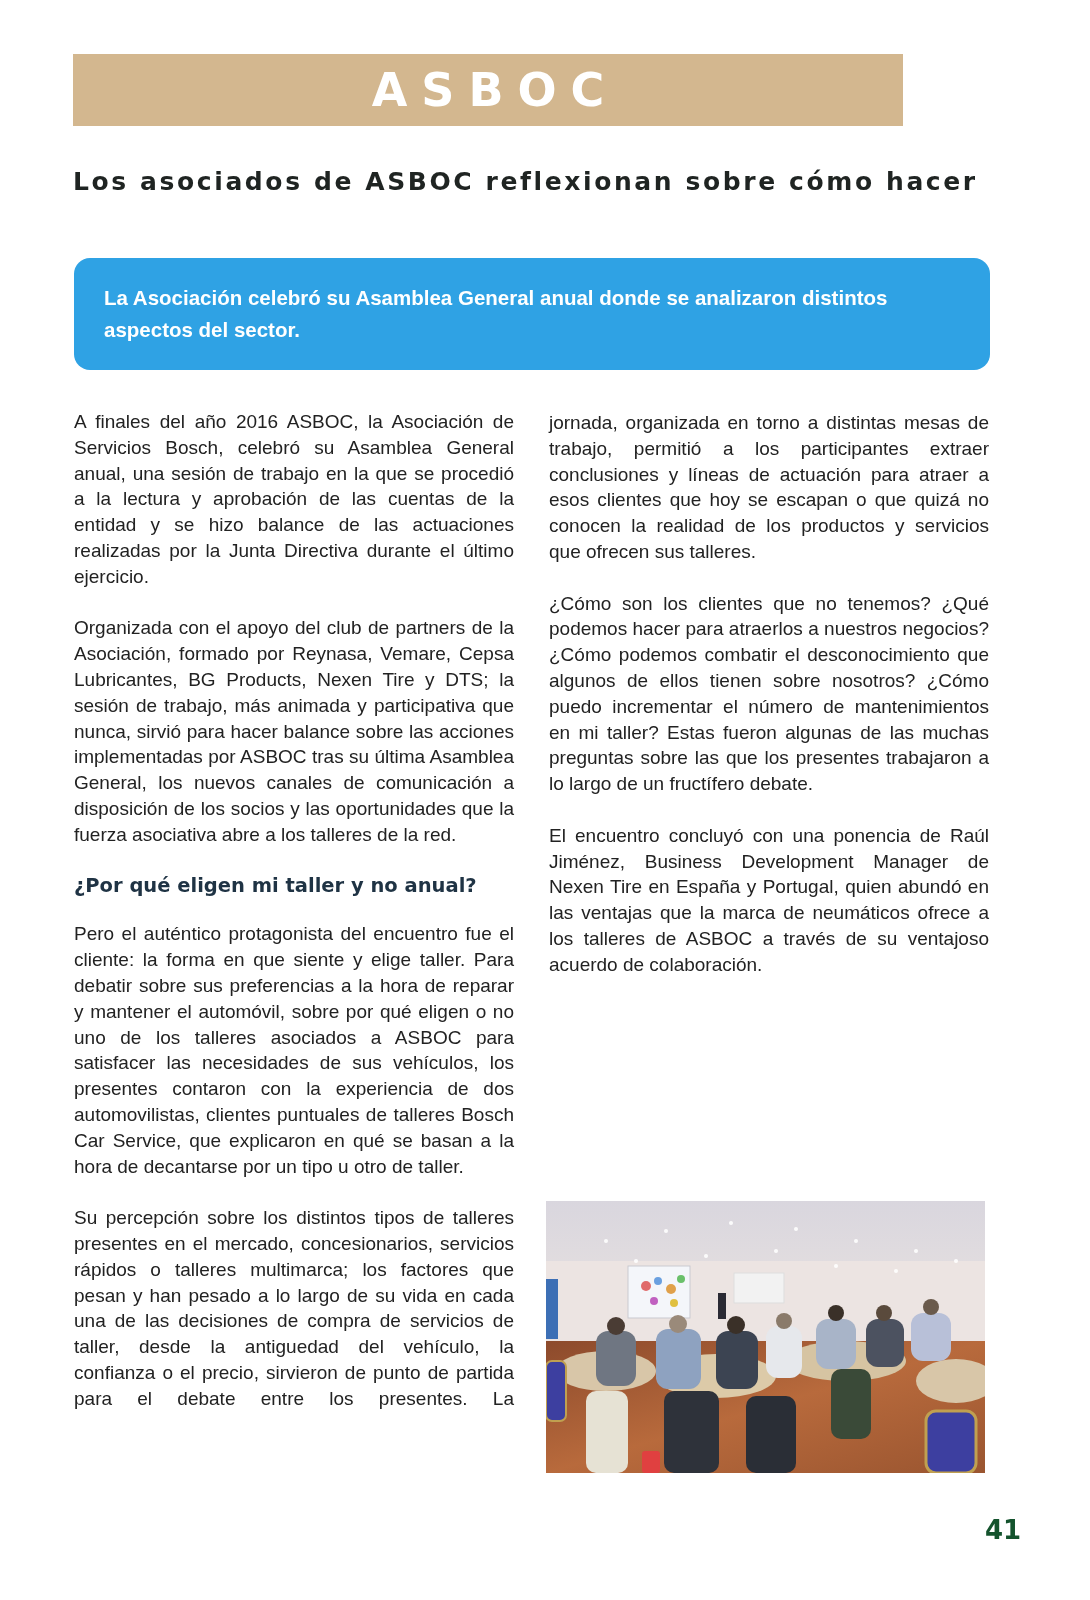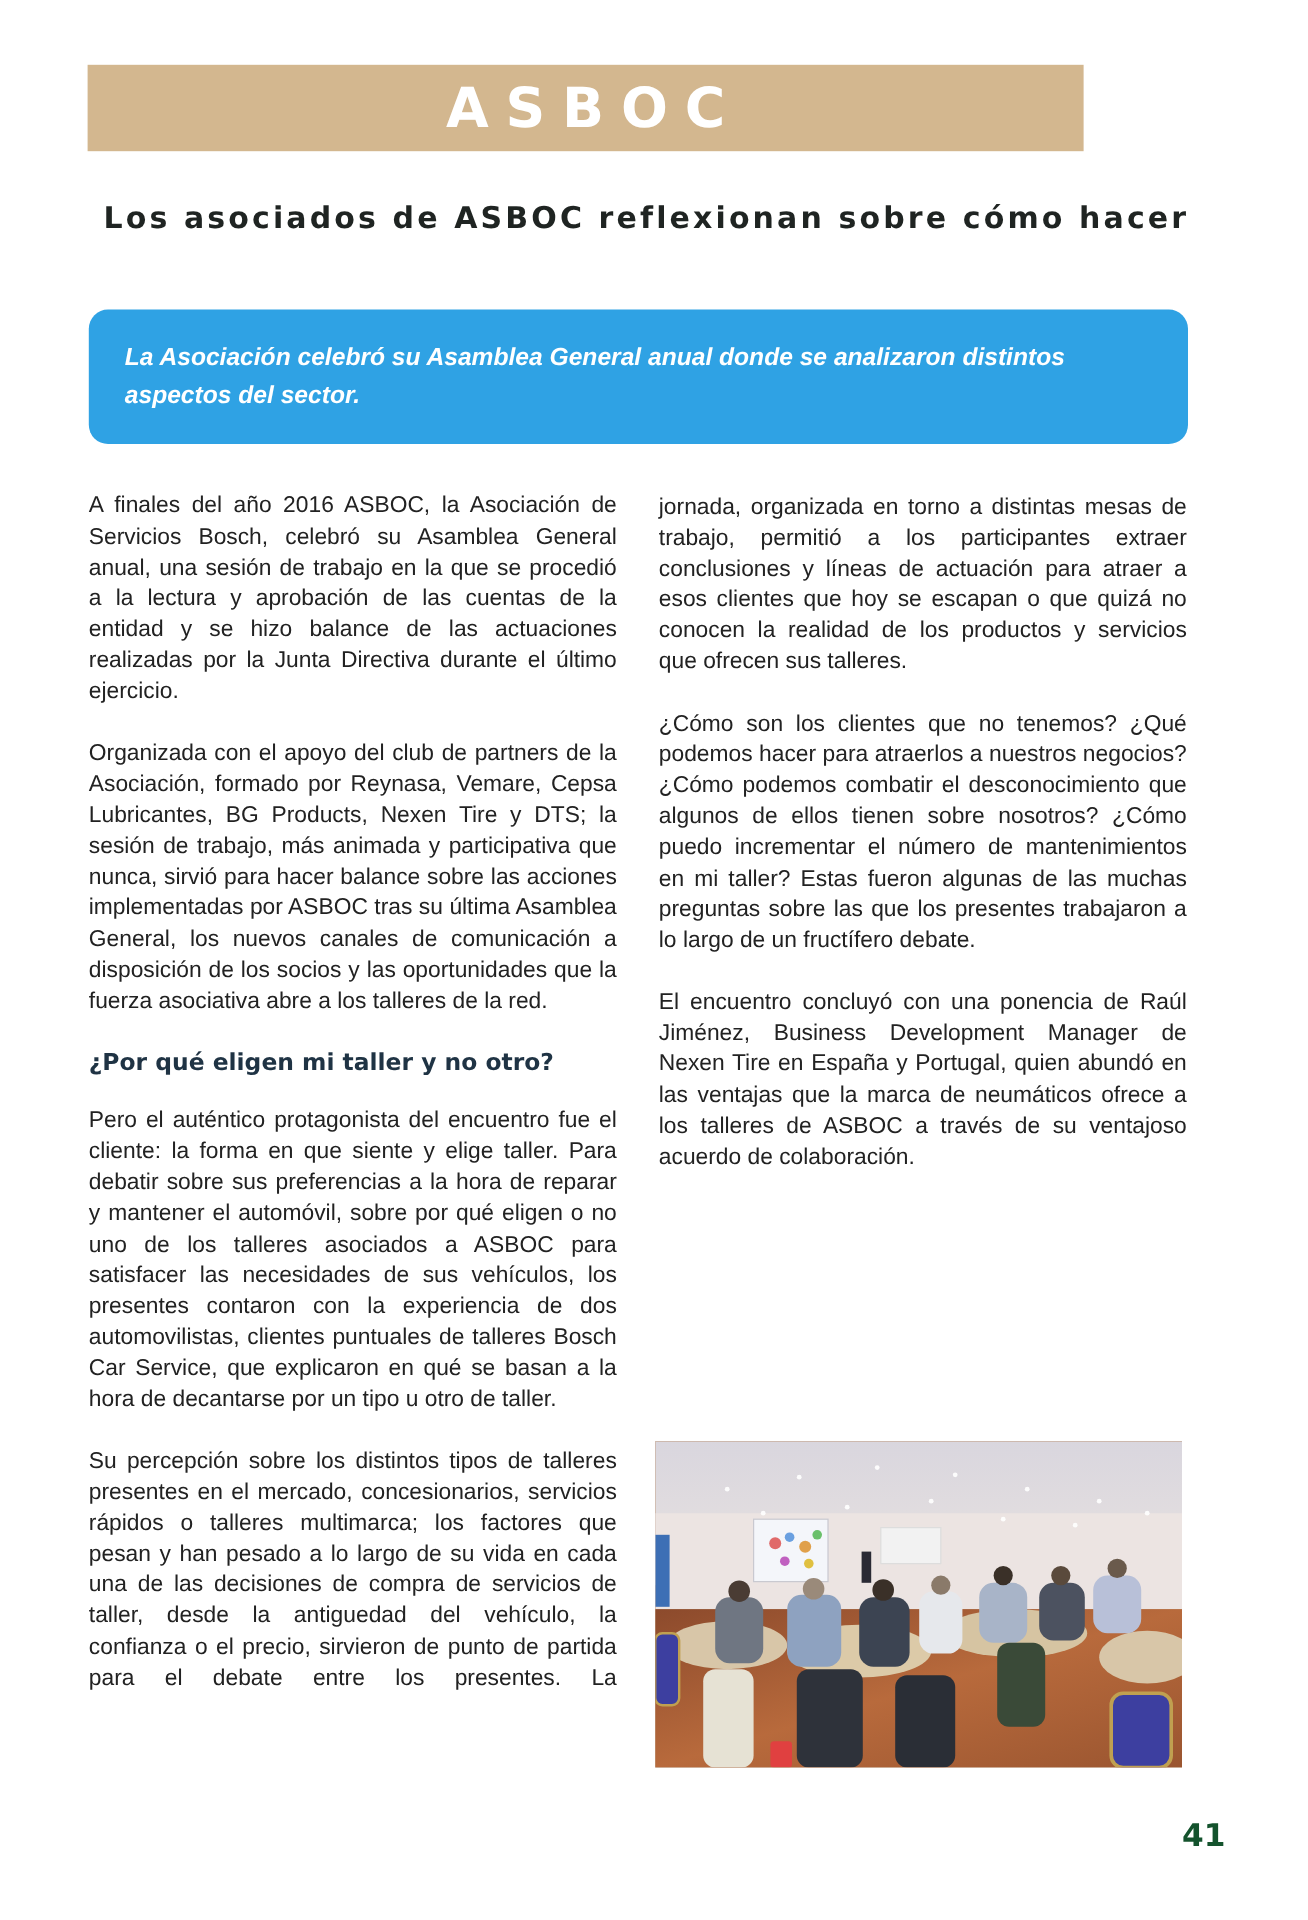--- a/index.html
+++ b/index.html
@@ -6,7 +6,7 @@
   body { width: 1090px; height: 1600px; position: relative; overflow: hidden; font-family: "Liberation Sans", sans-serif; color: #1e1e1e; }
   .banner { position: absolute; left: 73px; top: 54px; width: 830px; height: 72px; background: #d3b78f; display: flex; align-items: center; justify-content: center; }
   .banner-title { color: #ffffff; font-family: "DejaVu Sans", sans-serif; font-weight: bold; font-size: 46px; letter-spacing: 14px; padding-left: 14px; }
-  .headline { position: absolute; left: 73px; top: 160px; width: 918px; text-align: right; font-family: "DejaVu Sans", sans-serif; font-weight: bold; font-size: 25px; letter-spacing: 2.6px; line-height: 43px; color: #1f2422; }
+  .headline { position: absolute; left: 73px; top: 160px; width: 918px; text-align: left; font-family: "DejaVu Sans", sans-serif; font-weight: bold; font-size: 25px; letter-spacing: 2.6px; line-height: 43px; color: #1f2422; }
   .lead-box { position: absolute; left: 74px; top: 258px; width: 916px; height: 112px; background: #2fa2e4; border-radius: 16px; box-sizing: border-box; padding: 24px 30px 0 30px; font-style: italic; }
   .lead-text { color: #ffffff; font-family: "Liberation Sans", sans-serif; font-weight: bold; font-size: 20.5px; line-height: 32px; }
   .col { position: absolute; top: 409px; width: 440px; font-family: "Liberation Sans", sans-serif; font-size: 19px; line-height: 25.8px; color: #222222; }

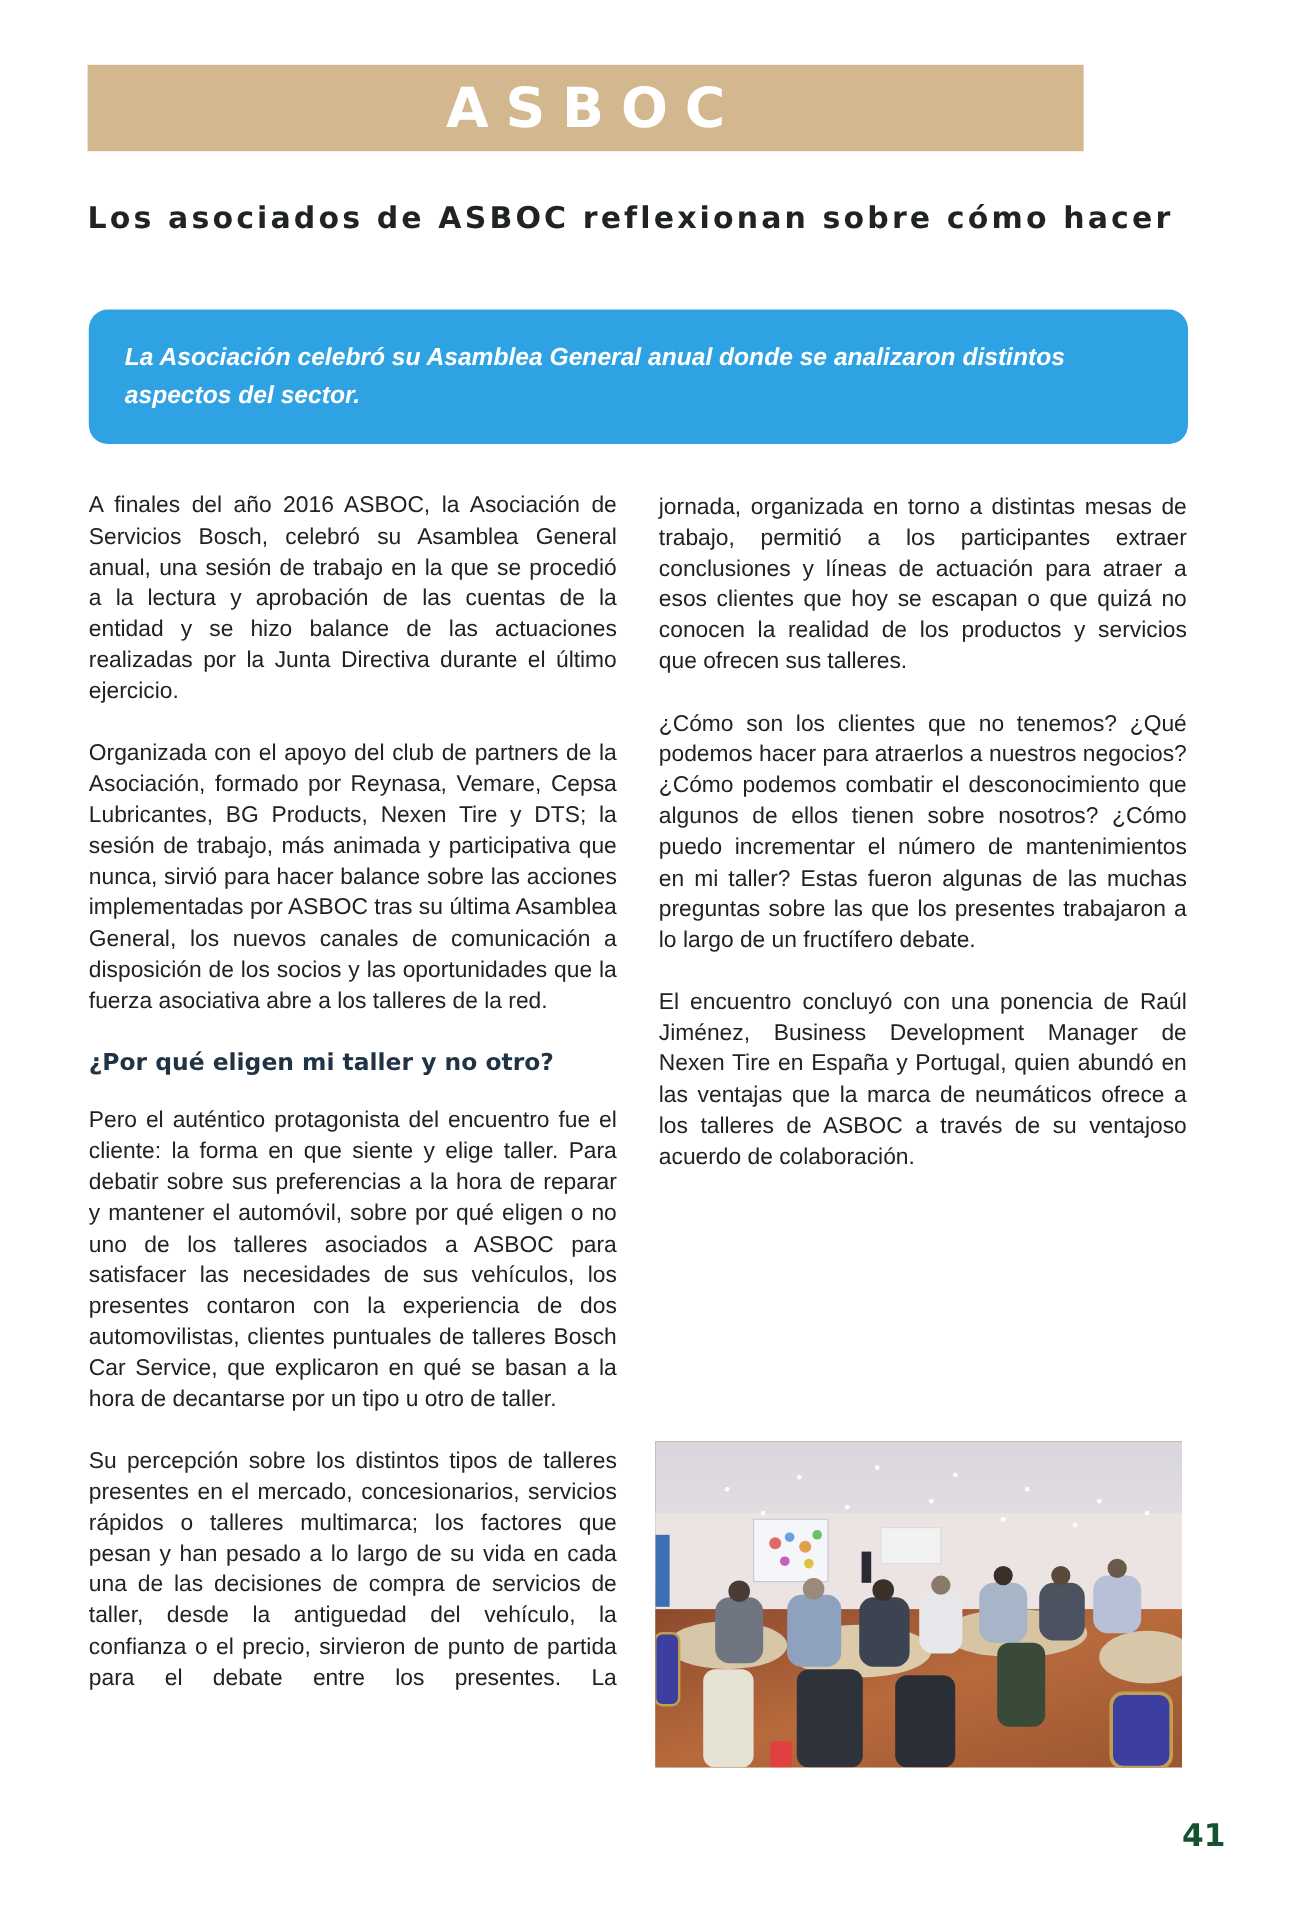--- a/index.html
+++ b/index.html
@@ -7,7 +7,7 @@
   .banner { position: absolute; left: 73px; top: 54px; width: 830px; height: 72px; background: #d3b78f; display: flex; align-items: center; justify-content: center; }
   .banner-title { color: #ffffff; font-family: "DejaVu Sans", sans-serif; font-weight: bold; font-size: 46px; letter-spacing: 14px; padding-left: 14px; }
   .headline { position: absolute; left: 73px; top: 160px; width: 918px; text-align: left; font-family: "DejaVu Sans", sans-serif; font-weight: bold; font-size: 25px; letter-spacing: 2.6px; line-height: 43px; color: #1f2422; }
-  .lead-box { position: absolute; left: 74px; top: 258px; width: 916px; height: 112px; background: #2fa2e4; border-radius: 16px; box-sizing: border-box; padding: 24px 30px 0 30px; font-style: italic; }
+  .lead-box { position: absolute; left: 74px; top: 258px; width: 916px; height: 112px; background: #2fa2e4; border-radius: 16px; box-sizing: border-box; padding: 24px 30px 0 30px; }
   .lead-text { color: #ffffff; font-family: "Liberation Sans", sans-serif; font-weight: bold; font-size: 20.5px; line-height: 32px; }
   .col { position: absolute; top: 409px; width: 440px; font-family: "Liberation Sans", sans-serif; font-size: 19px; line-height: 25.8px; color: #222222; }
   .col-left { left: 74px; }

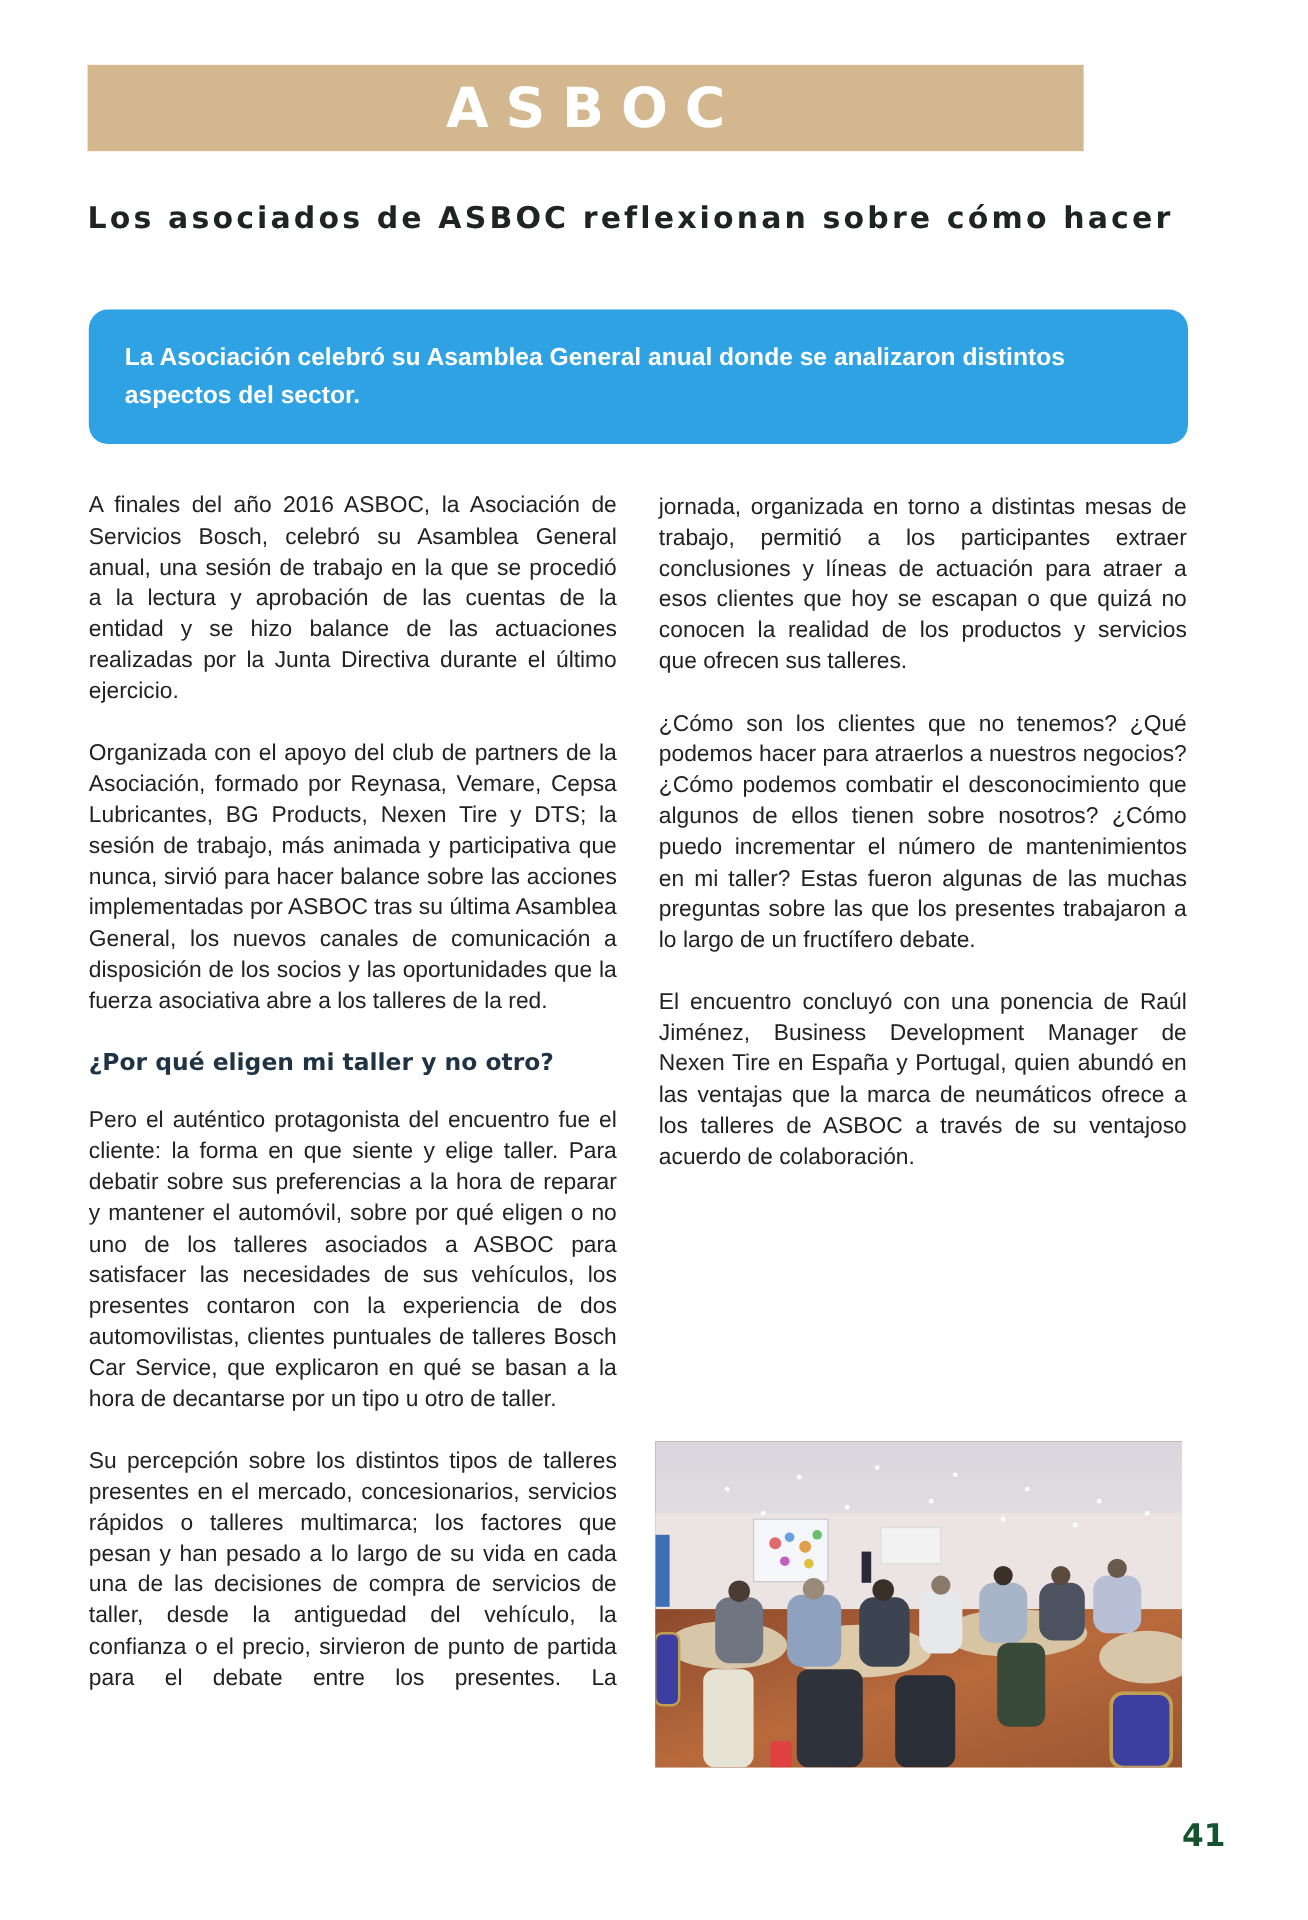--- a/index.html
+++ b/index.html
@@ -36,7 +36,7 @@
 <div class="col col-left">
   <p>A finales del año 2016 ASBOC, la Asociación de Servicios Bosch, celebró su Asamblea General anual, una sesión de trabajo en la que se procedió a la lectura y aprobación de las cuentas de la entidad y se hizo balance de las actuaciones realizadas por la Junta Directiva durante el último ejercicio.</p>
   <p>Organizada con el apoyo del club de partners de la Asociación, formado por Reynasa, Vemare, Cepsa Lubricantes, BG Products, Nexen Tire y DTS; la sesión de trabajo, más animada y participativa que nunca, sirvió para hacer balance sobre las acciones implementadas por ASBOC tras su última Asamblea General, los nuevos canales de comunicación a disposición de los socios y las oportunidades que la fuerza asociativa abre a los talleres de la red.</p>
-  <div class="subhead">¿Por qué eligen mi taller y no otro?</div>
+  <div class="subhead">¿Por qué eligen mi taller y no anual?</div>
   <p>Pero el auténtico protagonista del encuentro fue el cliente: la forma en que siente y elige taller. Para debatir sobre sus preferencias a la hora de reparar y mantener el automóvil, sobre por qué eligen o no uno de los talleres asociados a ASBOC para satisfacer las necesidades de sus vehículos, los presentes contaron con la experiencia de dos automovilistas, clientes puntuales de talleres Bosch Car Service, que explicaron en qué se basan a la hora de decantarse por un tipo u otro de taller.</p>
   <p style="text-align-last: justify;">Su percepción sobre los distintos tipos de talleres presentes en el mercado, concesionarios, servicios rápidos o talleres multimarca; los factores que pesan y han pesado a lo largo de su vida en cada una de las decisiones de compra de servicios de taller, desde la antiguedad del vehículo, la confianza o el precio, sirvieron de punto de partida para el debate entre los presentes. La</p>
 </div>

